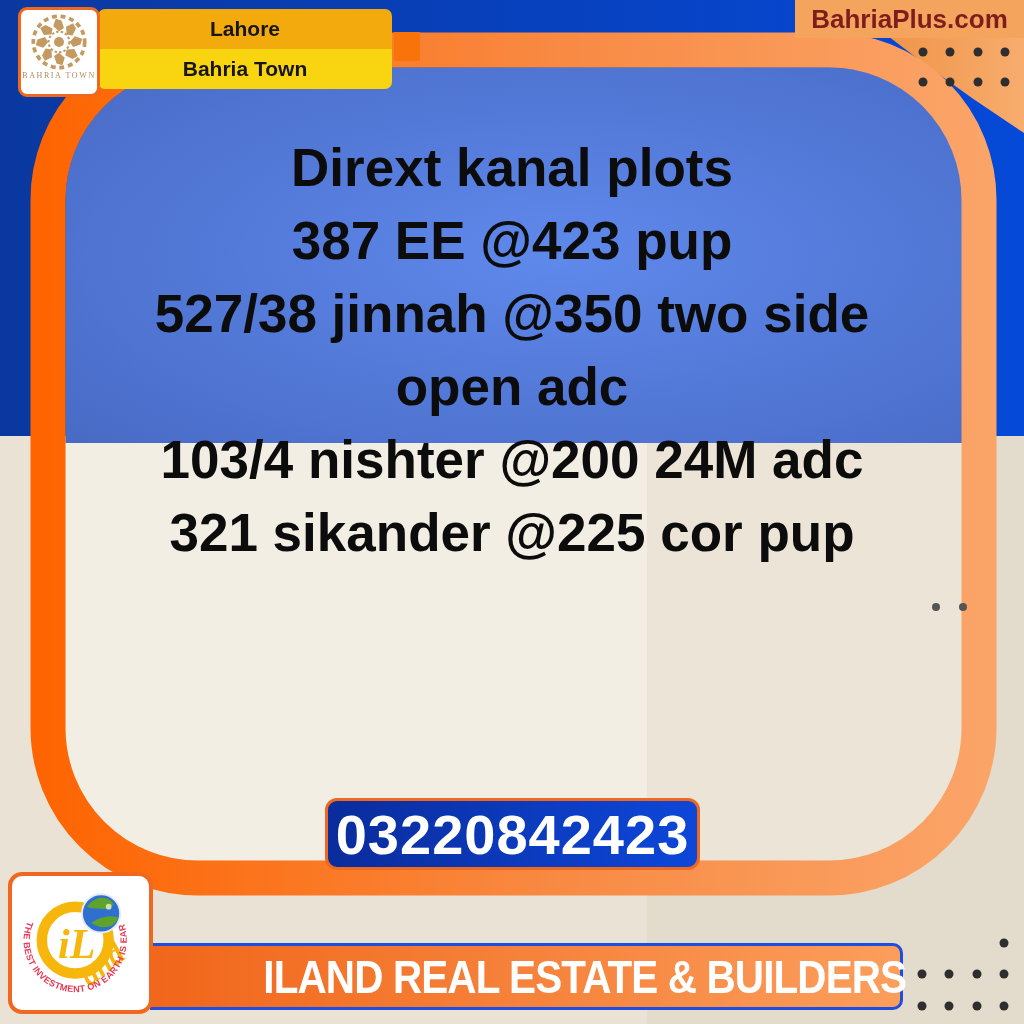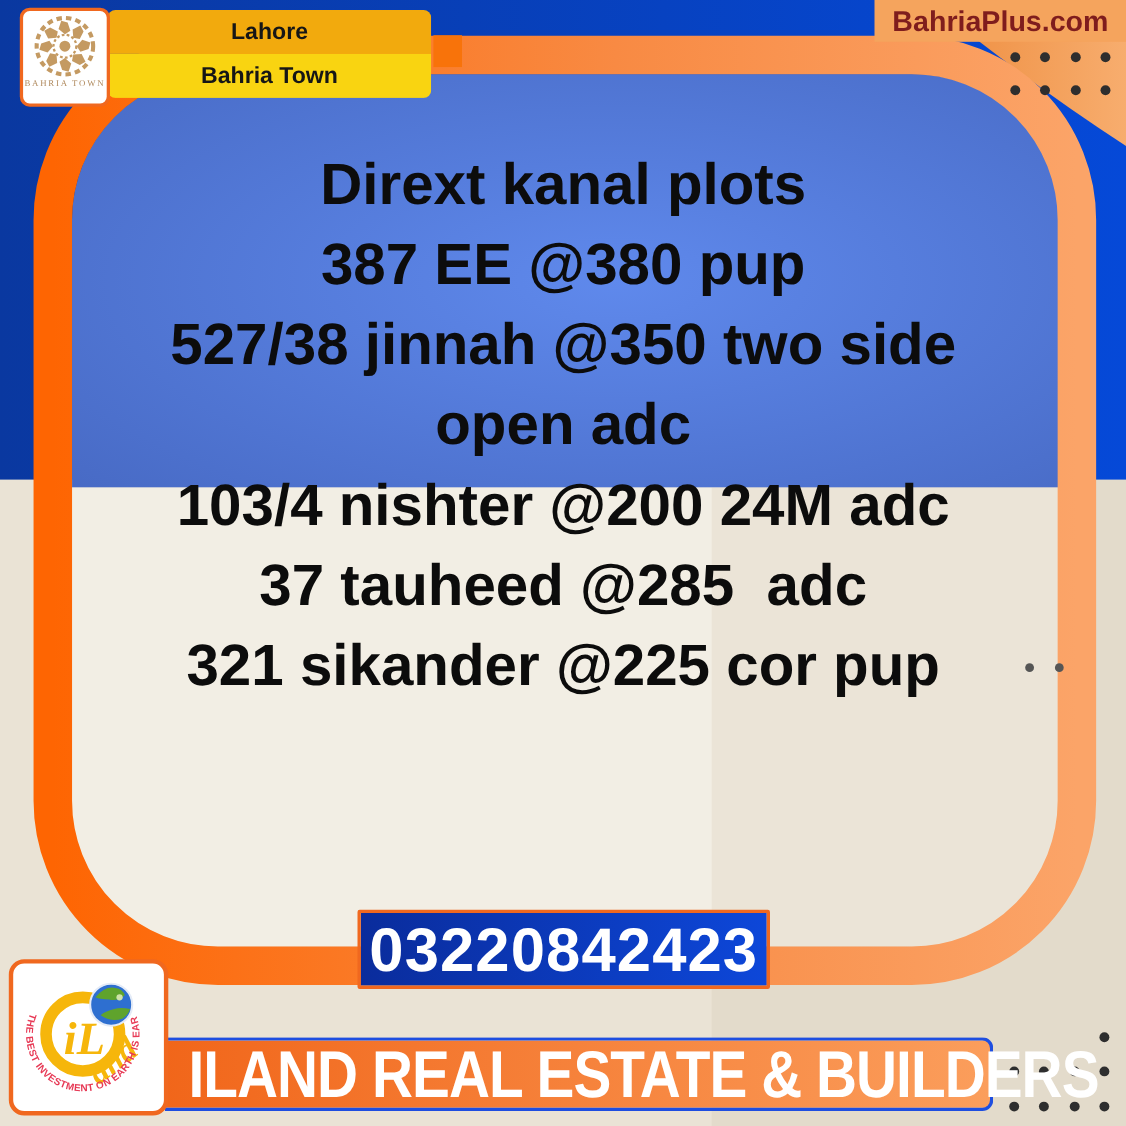--- a/index.html
+++ b/index.html
@@ -184,7 +184,7 @@
 
   <div class="listing">
     <div class="listing-line">Dirext kanal plots</div>
-    <div class="listing-line">387 EE @380 pup</div>
+    <div class="listing-line">387 EE @423 pup</div>
     <div class="listing-line">527/38 jinnah @350 two side</div>
     <div class="listing-line">open adc</div>
     <div class="listing-line">103/4 nishter @200 24M adc</div>

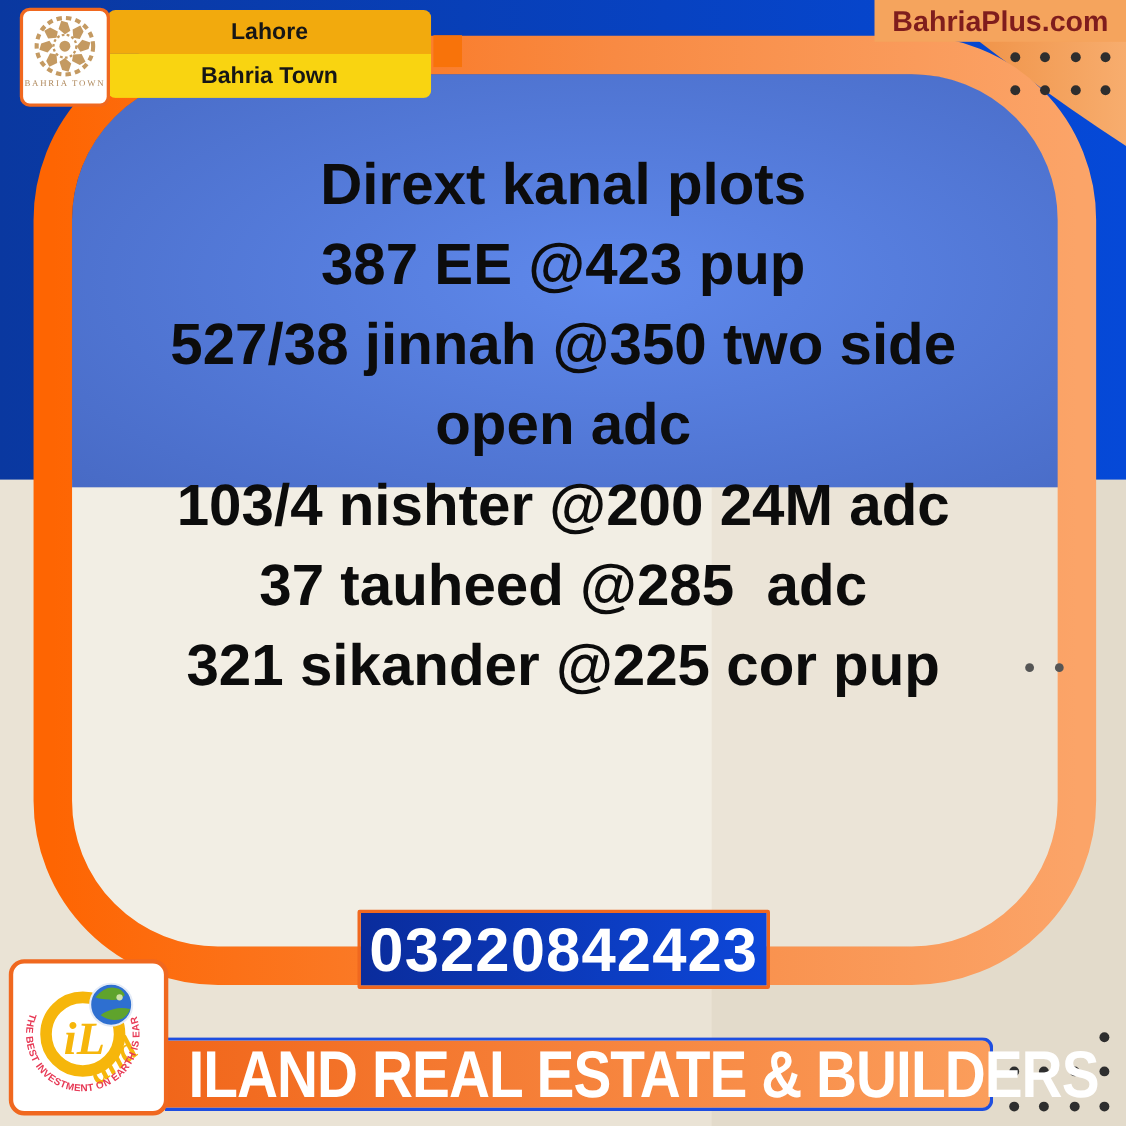--- a/index.html
+++ b/index.html
@@ -188,7 +188,6 @@
     <div class="listing-line">527/38 jinnah @350 two side</div>
     <div class="listing-line">open adc</div>
     <div class="listing-line">103/4 nishter @200 24M adc</div>
-    <div class="listing-line">37 tauheed @285  adc</div>
     <div class="listing-line">321 sikander @225 cor pup</div>
   </div>
 

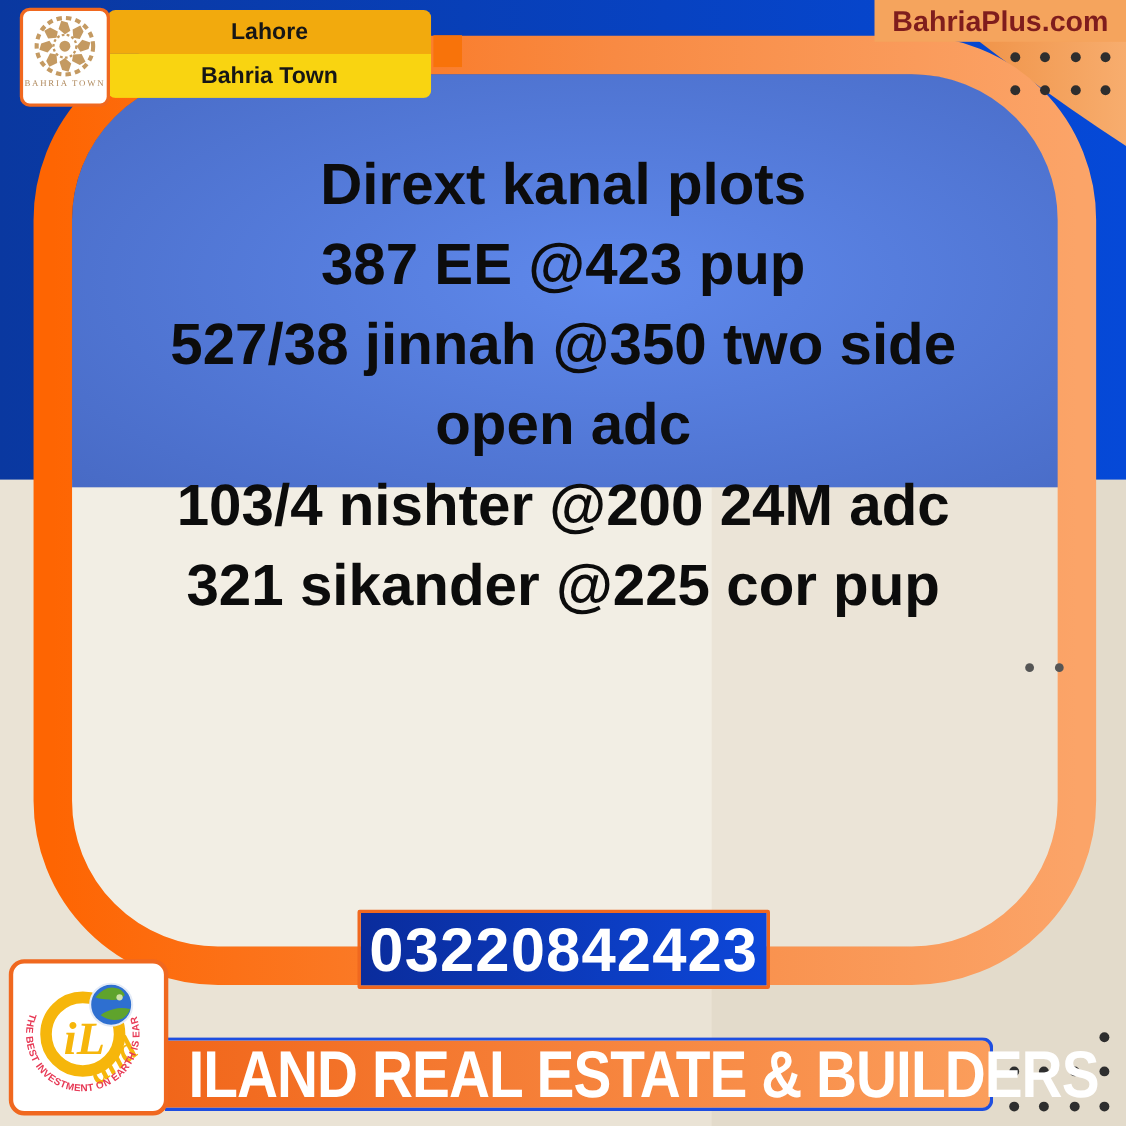--- a/index.html
+++ b/index.html
@@ -57,9 +57,9 @@
 
   
   .phone-box{
-    position:absolute;left:325px;top:827px;width:375px;height:72px;z-index:2;
+    position:absolute;left:325px;top:798px;width:375px;height:72px;z-index:2;
     background:linear-gradient(90deg,#0a2c9c,#0d47d9);
-    border:3px solid #f0681f;border-radius:2px;
+    border:3px solid #f0681f;border-radius:12px;
     display:flex;align-items:center;justify-content:center;
     color:#ffffff;font-size:56px;font-weight:bold;letter-spacing:1px;
   }

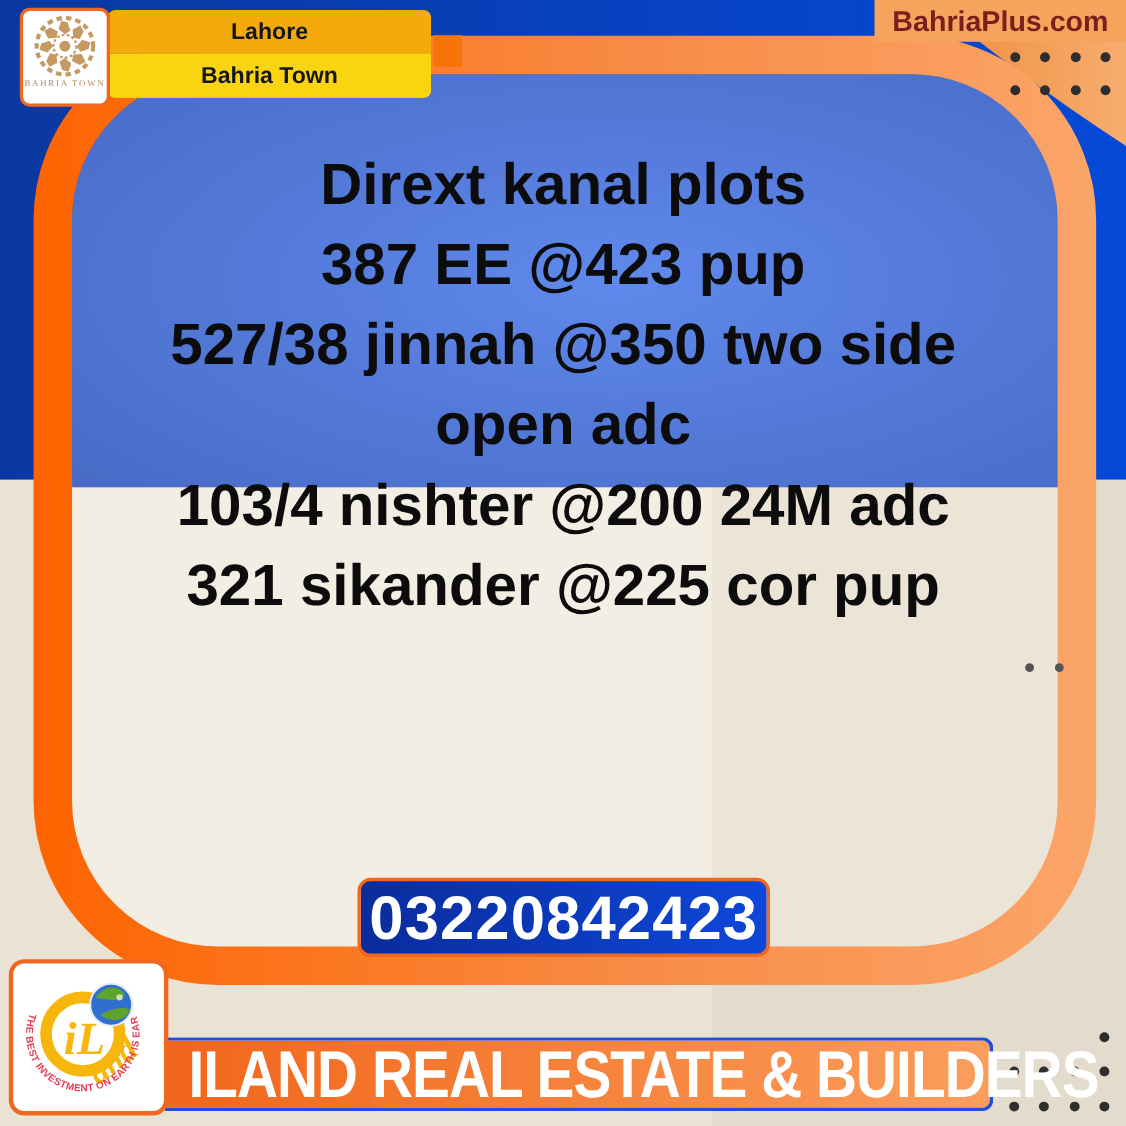--- a/index.html
+++ b/index.html
@@ -70,7 +70,7 @@
     background:linear-gradient(90deg,#f1661a,#fb9e5c);
     border:3px solid #1e4ee0;border-left:none;border-radius:0 10px 10px 0;
     display:flex;align-items:center;justify-content:center;padding-left:120px;
-    color:#ffffff;font-size:60px;font-weight:bold;white-space:nowrap;
+    color:#ffffff;font-size:47px;font-weight:bold;white-space:nowrap;
   }
   .footer-banner .condensed{display:inline-block;transform:scaleX(0.86);letter-spacing:-1px;}
 

